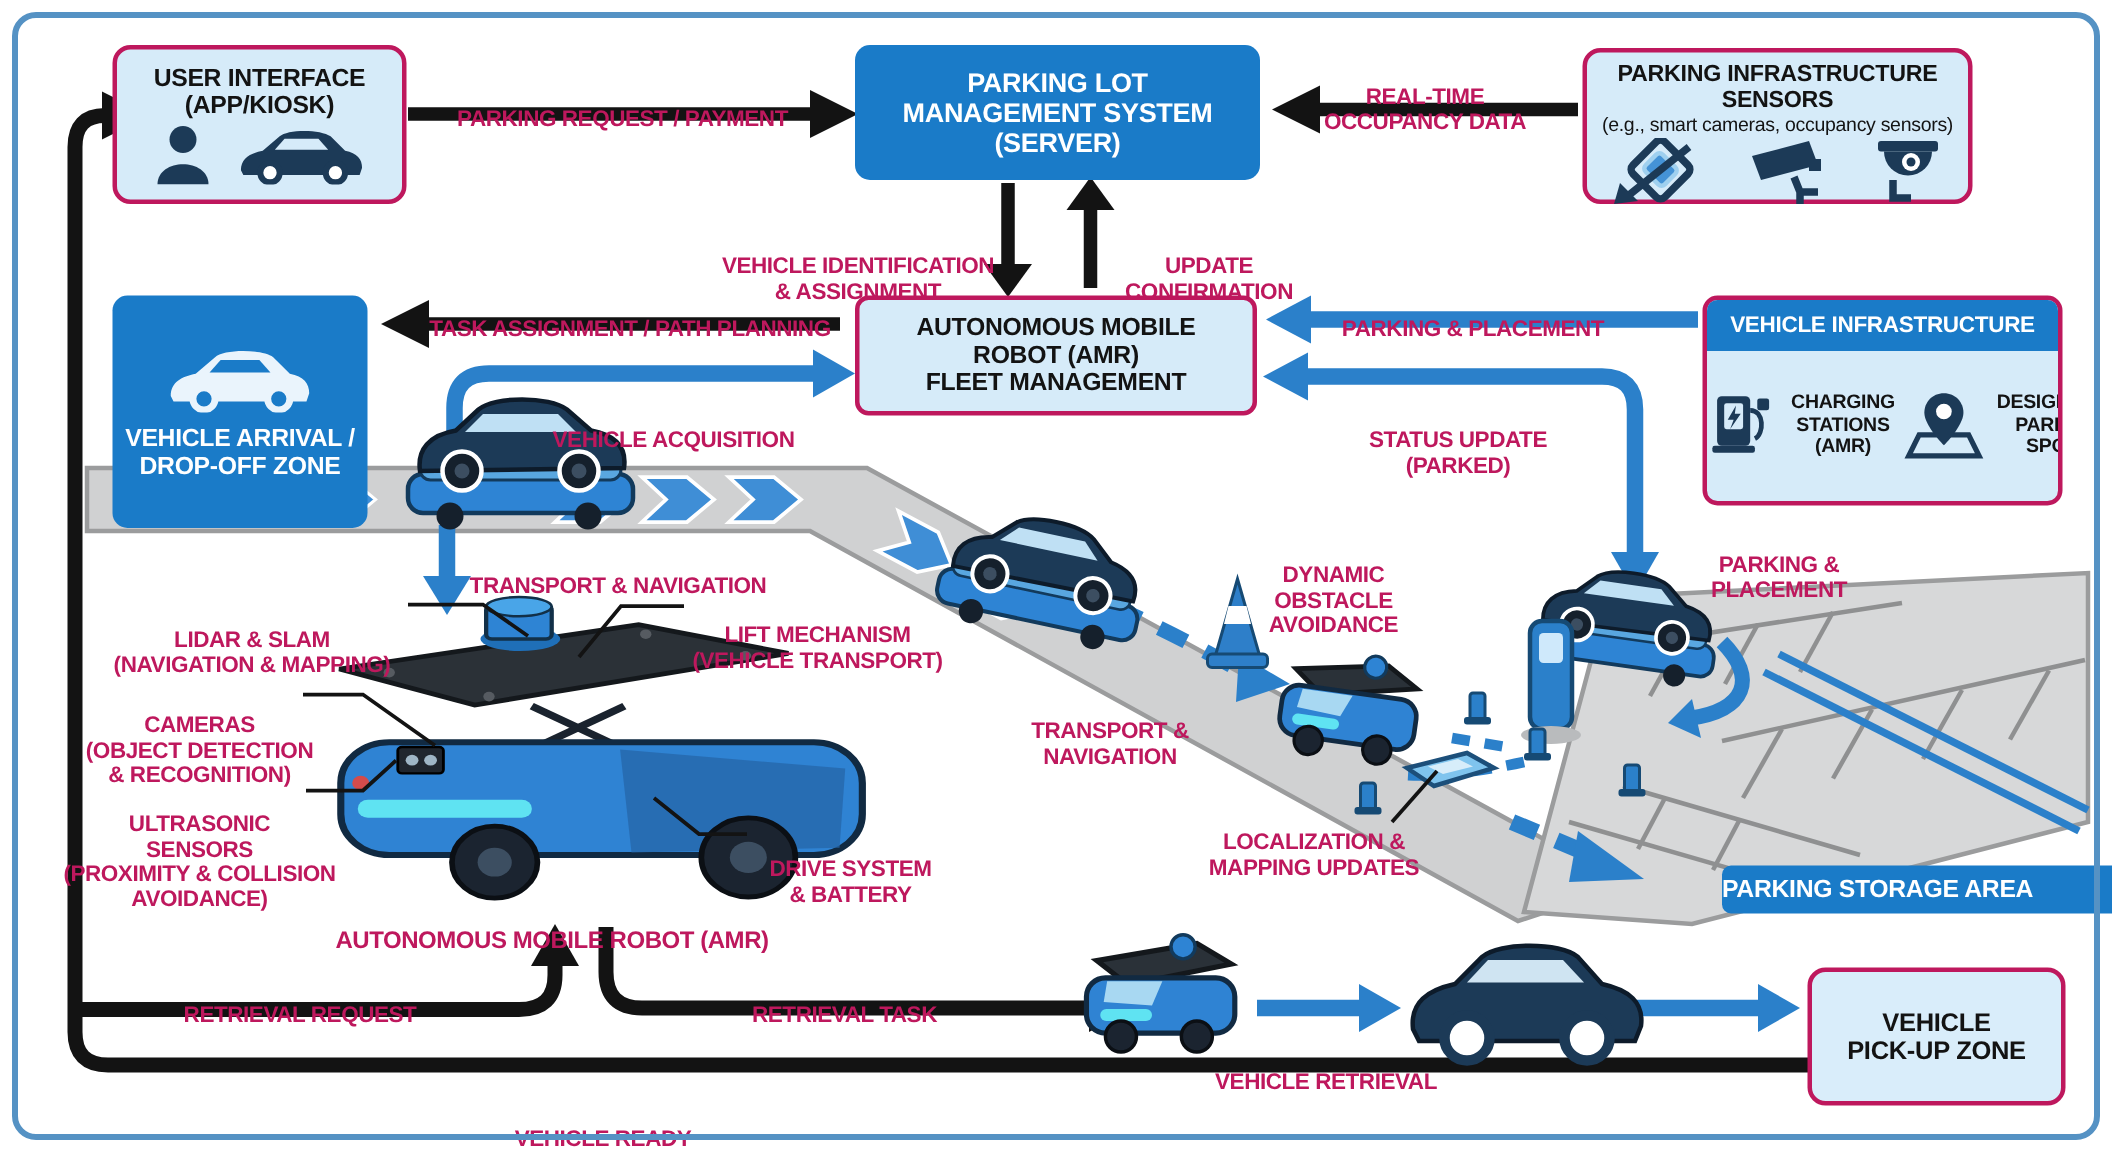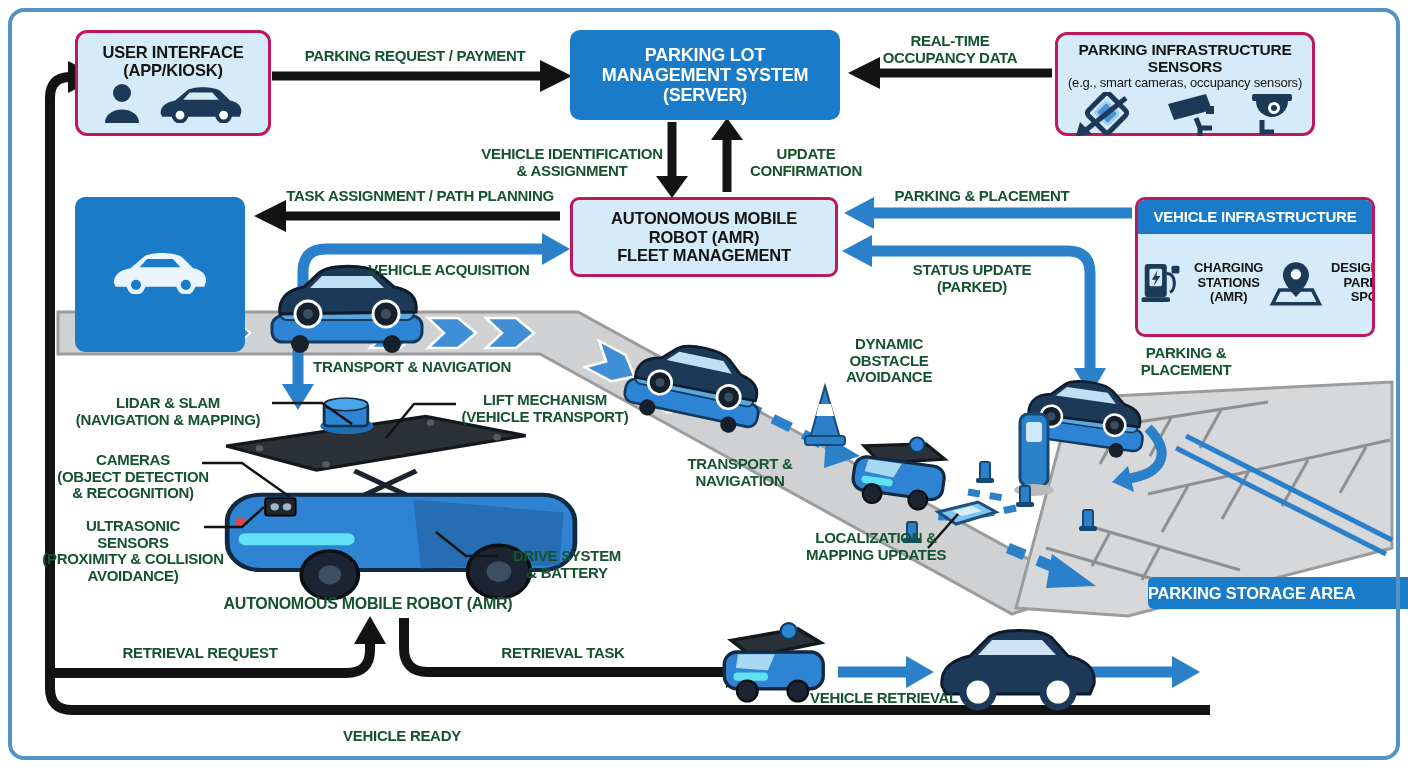--- a/index.html
+++ b/index.html
@@ -13,7 +13,7 @@
   .ttl{font-weight:bold;text-align:center;white-space:pre-line;letter-spacing:-0.2px;line-height:1.12;color:#131313;}
   .ttl-w{color:#ffffff;}
   .lbl{position:absolute;transform:translateX(-50%);font-weight:bold;font-size:15px;line-height:1.1;
-       text-align:center;white-space:pre-line;color:#14532d;letter-spacing:-0.3px;z-index:3;}
+       text-align:center;white-space:pre-line;color:#be185d;letter-spacing:-0.3px;z-index:3;margin-top:24px;}
   .iconrow{display:flex;gap:18px;align-items:center;justify-content:center;margin-top:4px;}
   #storage-banner{position:absolute;left:1148px;top:577px;width:283px;height:32px;background:#1a7bc8;border-radius:6px;
        display:flex;align-items:center;justify-content:flex-start;z-index:3;}

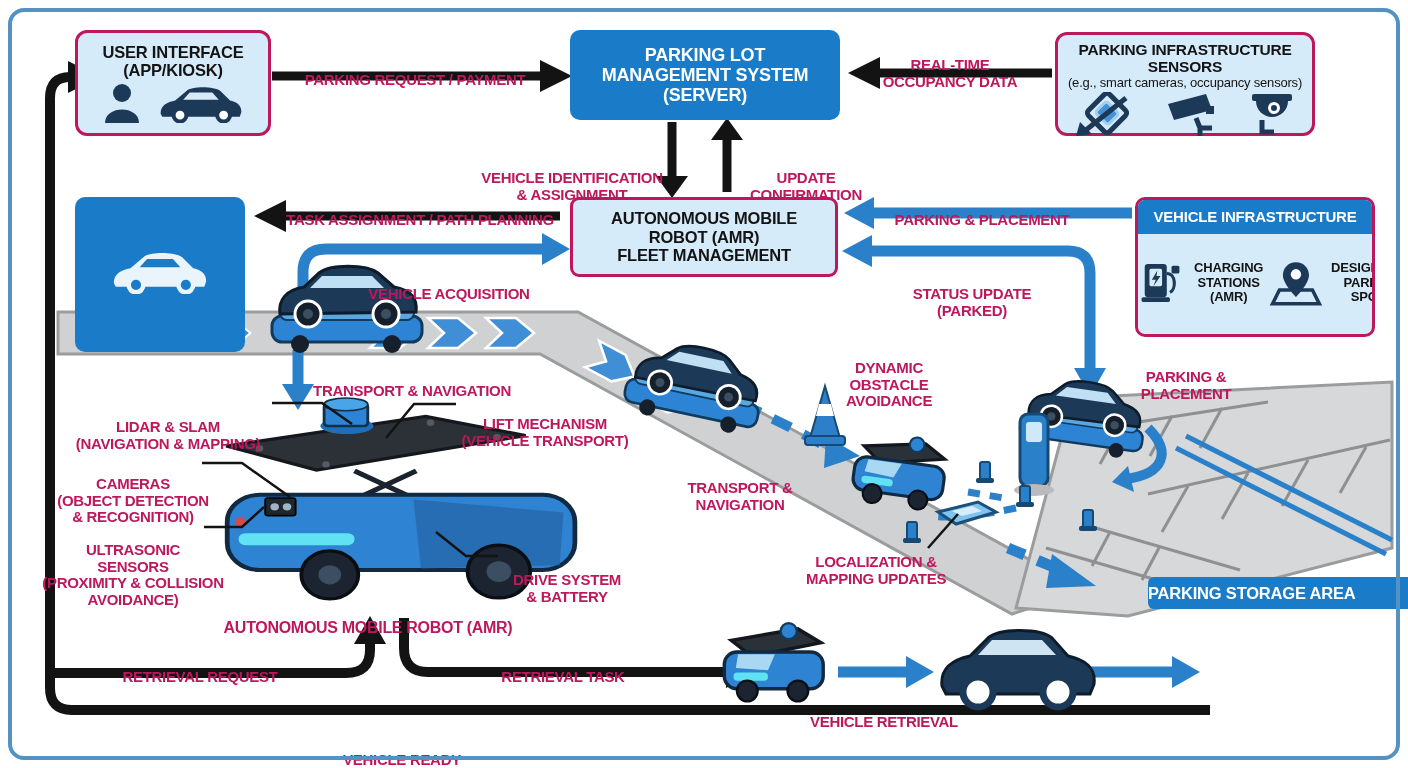--- a/index.html
+++ b/index.html
@@ -299,6 +299,8 @@
     <circle cx="26" cy="38" r="8" fill="#1a7bc8" stroke="#eaf4fc" stroke-width="5"></circle>
     <circle cx="80" cy="38" r="8" fill="#1a7bc8" stroke="#eaf4fc" stroke-width="5"></circle>
   </svg>
+  <div class="ttl ttl-w" style="font-size:16.5px;">VEHICLE ARRIVAL /
+DROP-OFF ZONE</div>
 </div>
 
 <div class="panel panel-light" id="infra-box" style="left:1135px;top:197px;width:240px;height:140px;border-radius:10px;">

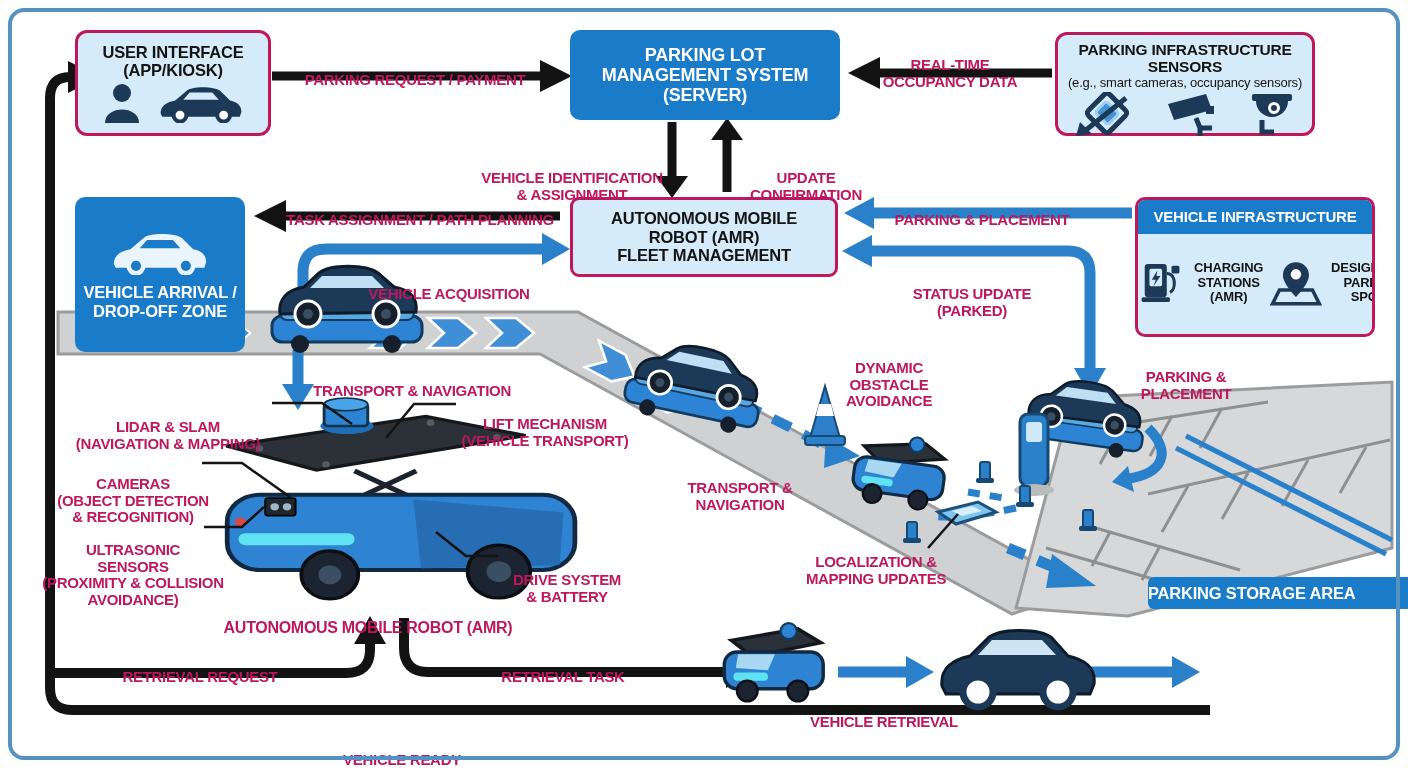--- a/index.html
+++ b/index.html
@@ -352,7 +352,7 @@
 <div class="lbl" style="left:412px;top:359px;">TRANSPORT &amp; NAVIGATION</div>
 <div class="lbl" style="left:740px;top:456px;">TRANSPORT &amp;
 NAVIGATION</div>
-<div class="lbl" style="left:889px;top:336px;">DYNAMIC
+<div class="lbl" style="left:889px;top:352px;">DYNAMIC
 OBSTACLE
 AVOIDANCE</div>
 <div class="lbl" style="left:1186px;top:345px;">PARKING &amp;

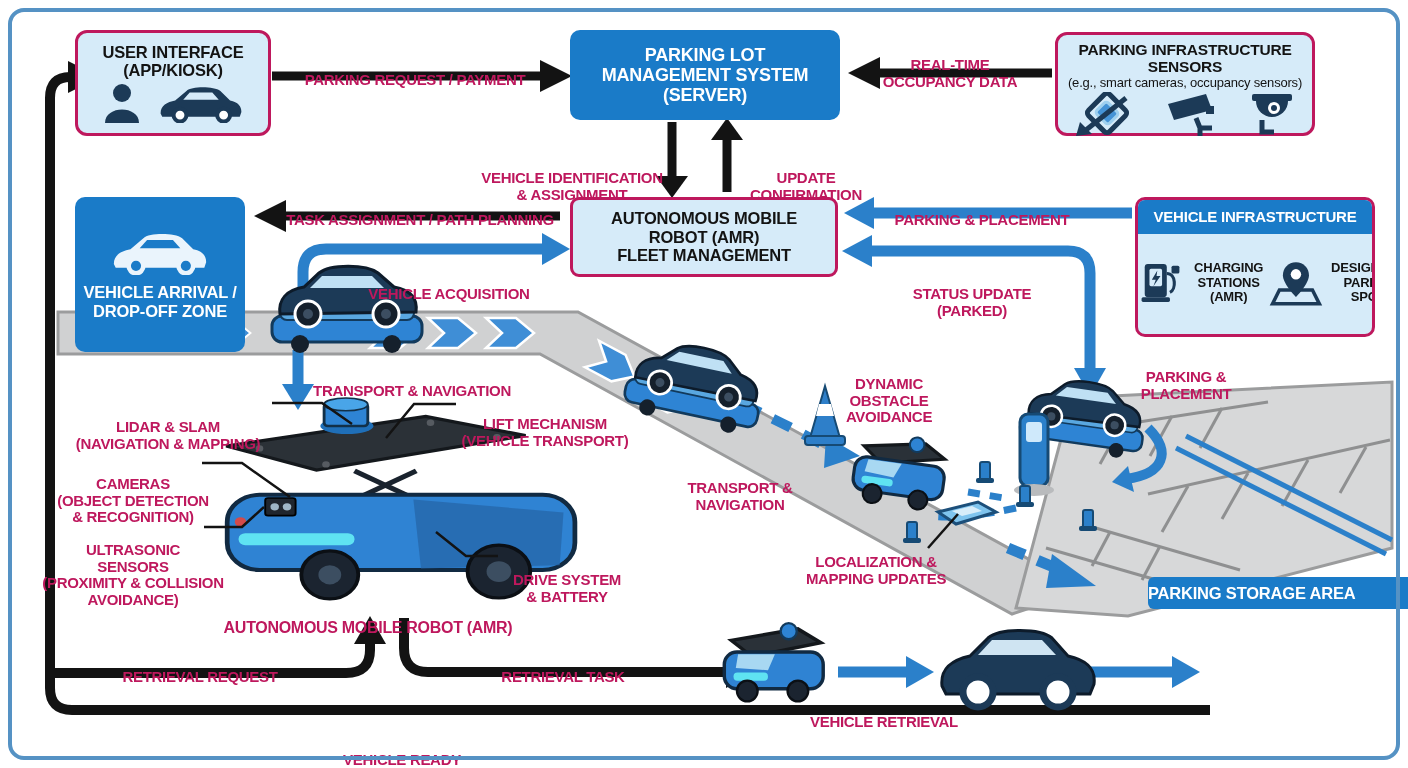--- a/index.html
+++ b/index.html
@@ -332,6 +332,10 @@
   </div>
 </div>
 
+<div class="panel panel-light" style="left:1205px;top:645px;width:172px;height:92px;background:#d9edfa;">
+  <div class="ttl" style="font-size:17px;">VEHICLE
+PICK-UP ZONE</div>
+</div>
 
 <div id="storage-banner">
   <div class="ttl ttl-w" style="font-size:16.5px;">PARKING STORAGE AREA</div>

